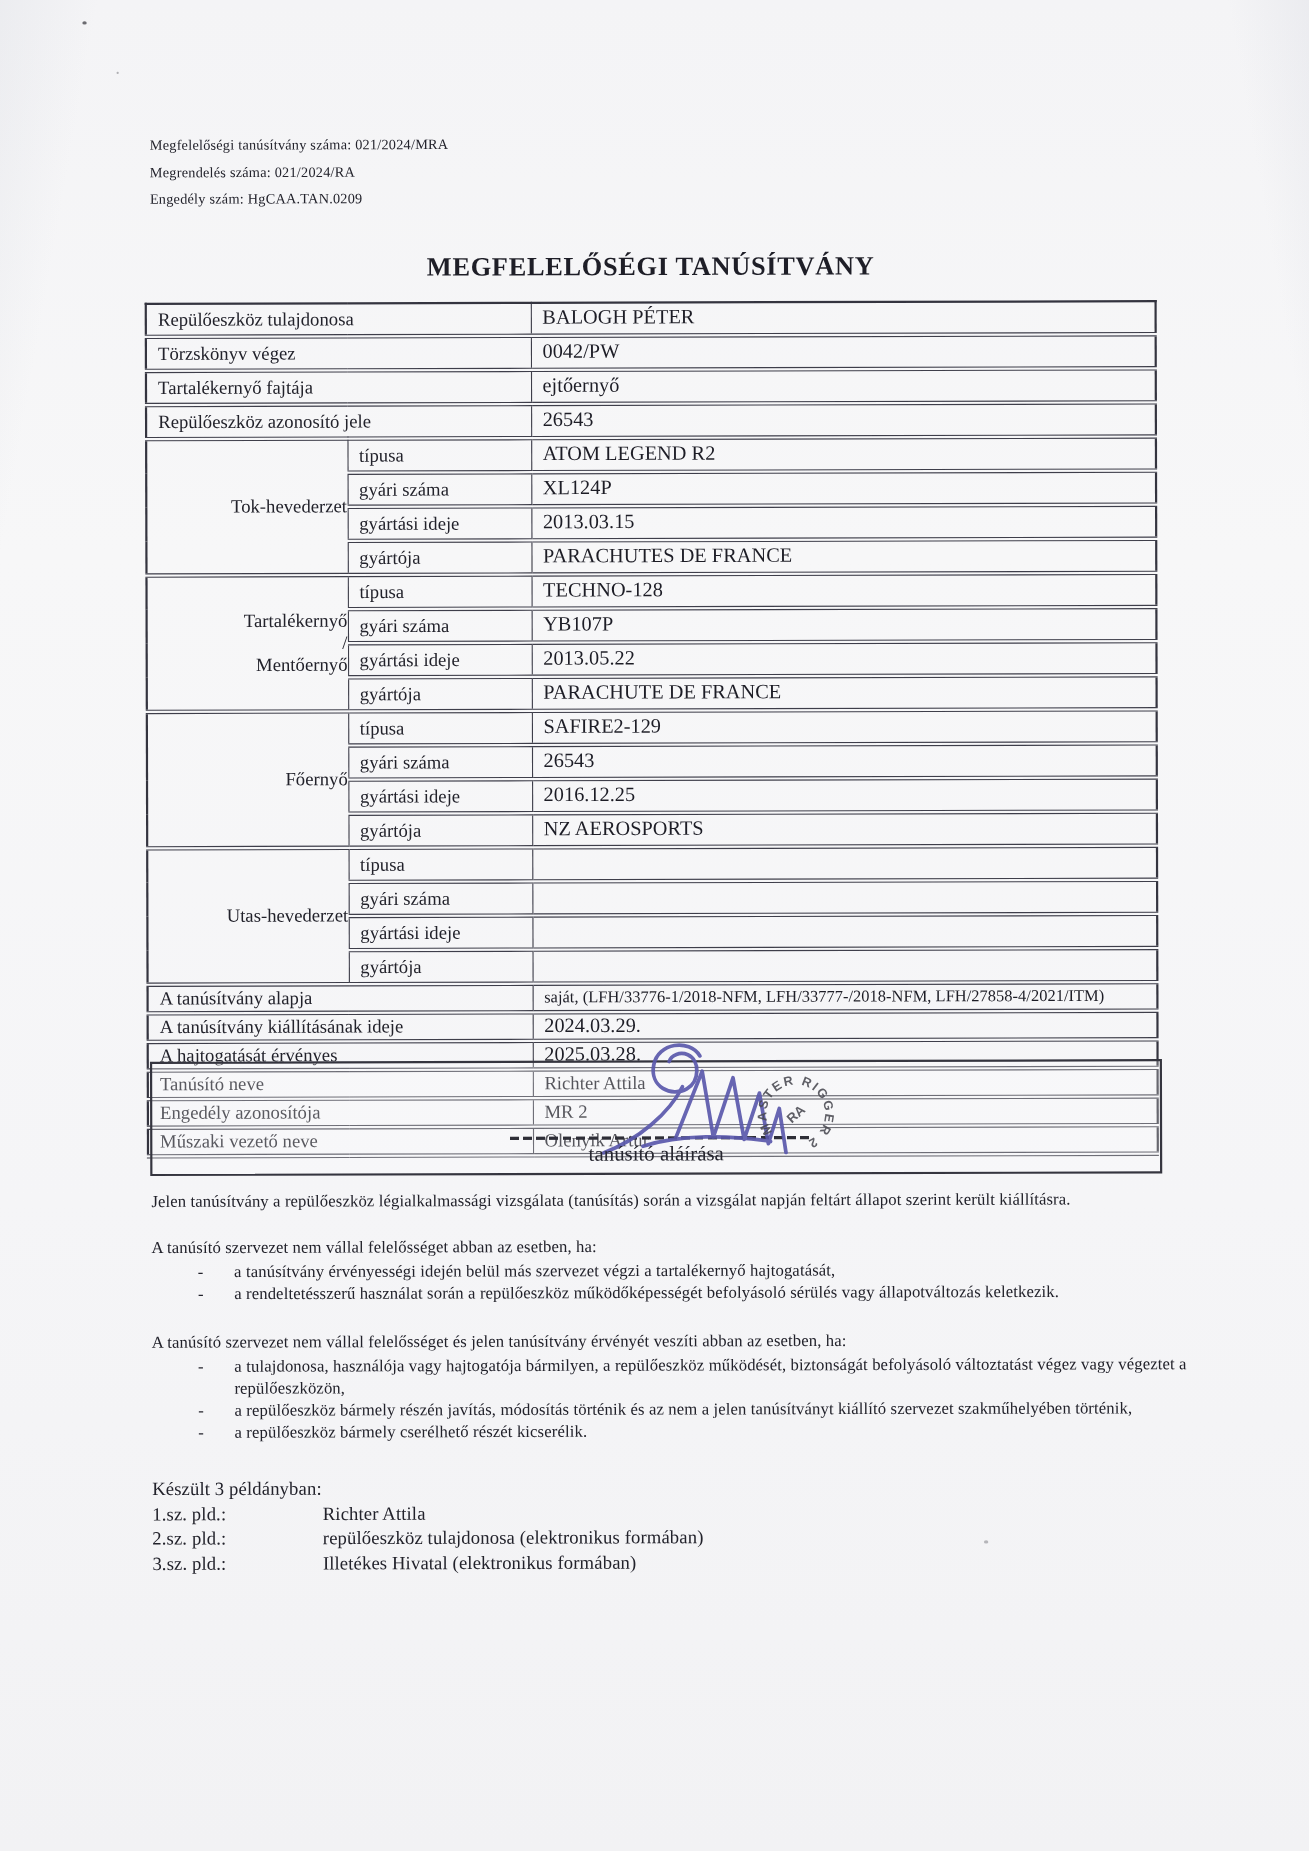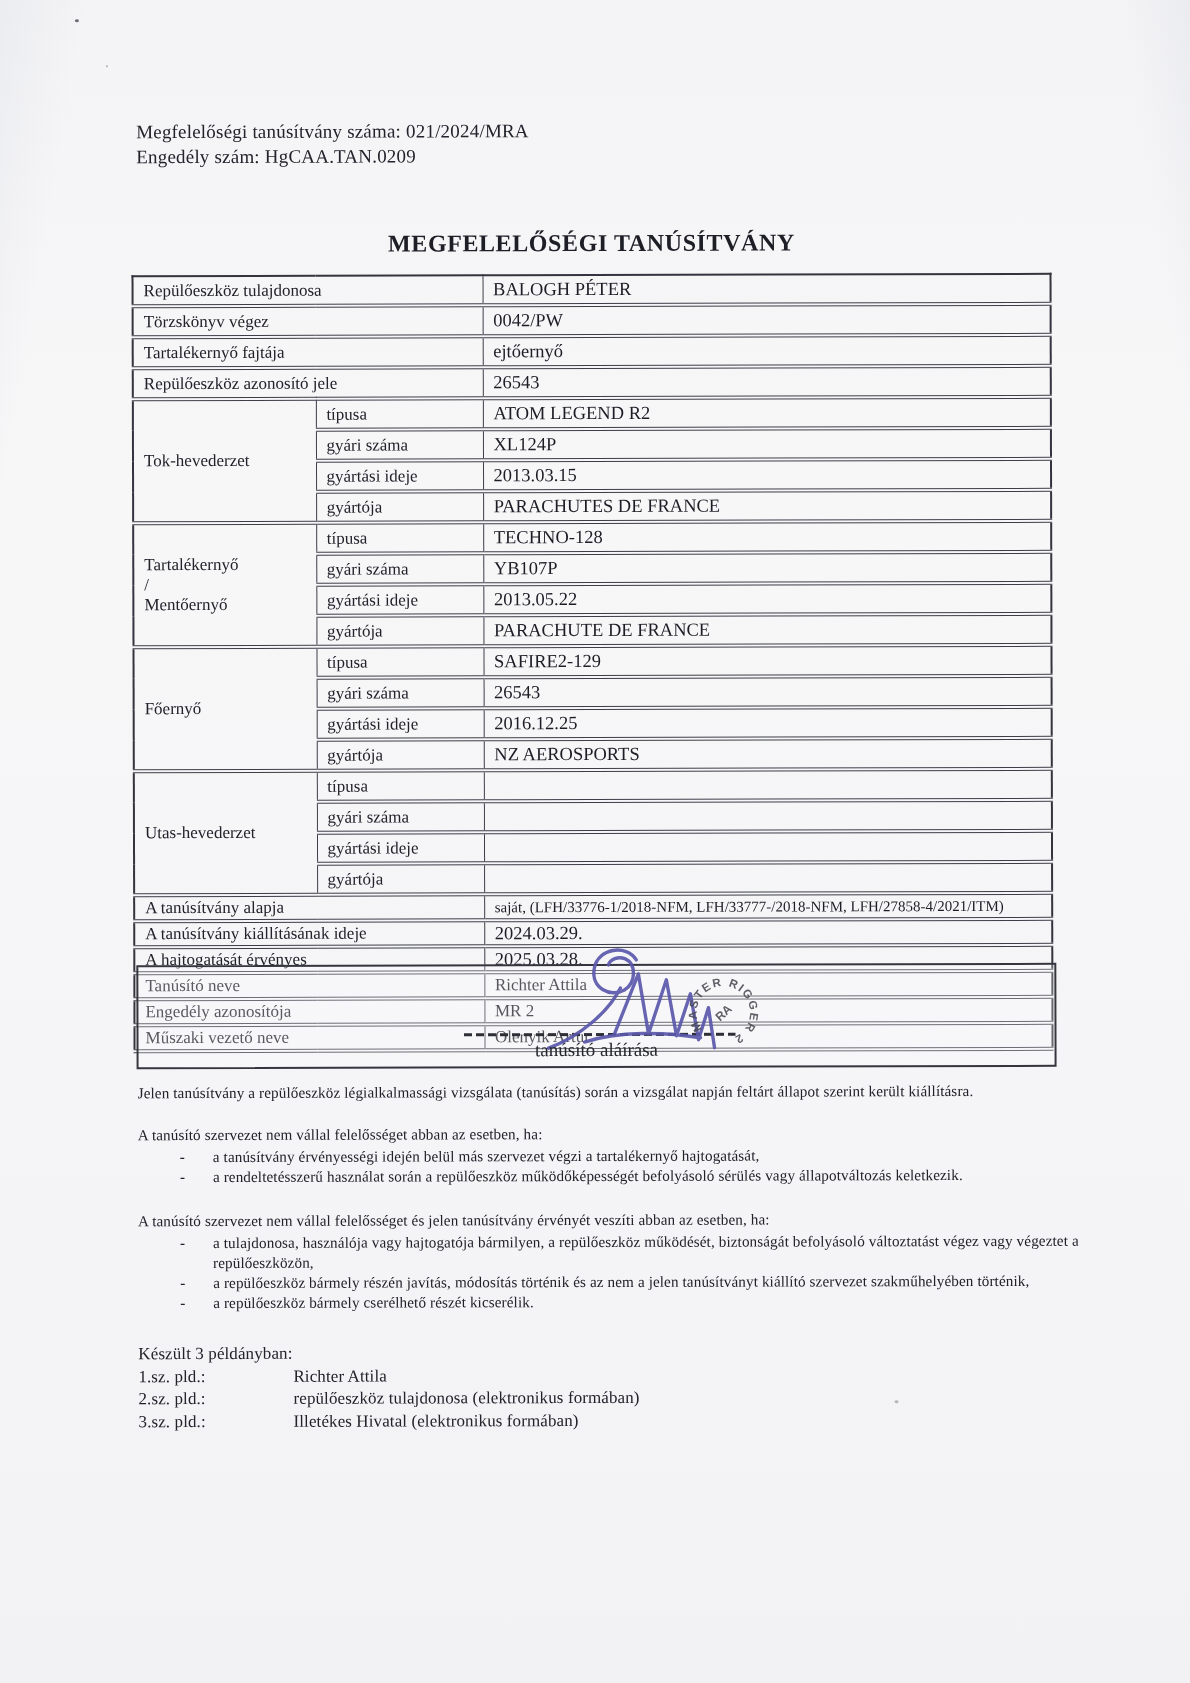--- a/index.html
+++ b/index.html
@@ -20,7 +20,7 @@
   .speck{position:absolute;background:#6b6b70;border-radius:50%;}
 
   
-  .meta{position:absolute;left:138px;top:119px;font-size:19px;line-height:24.5px;letter-spacing:.2px;}
+  .meta{position:absolute;left:138px;top:119px;font-size:13px;line-height:24.5px;letter-spacing:.2px;}
 
   
   .title{

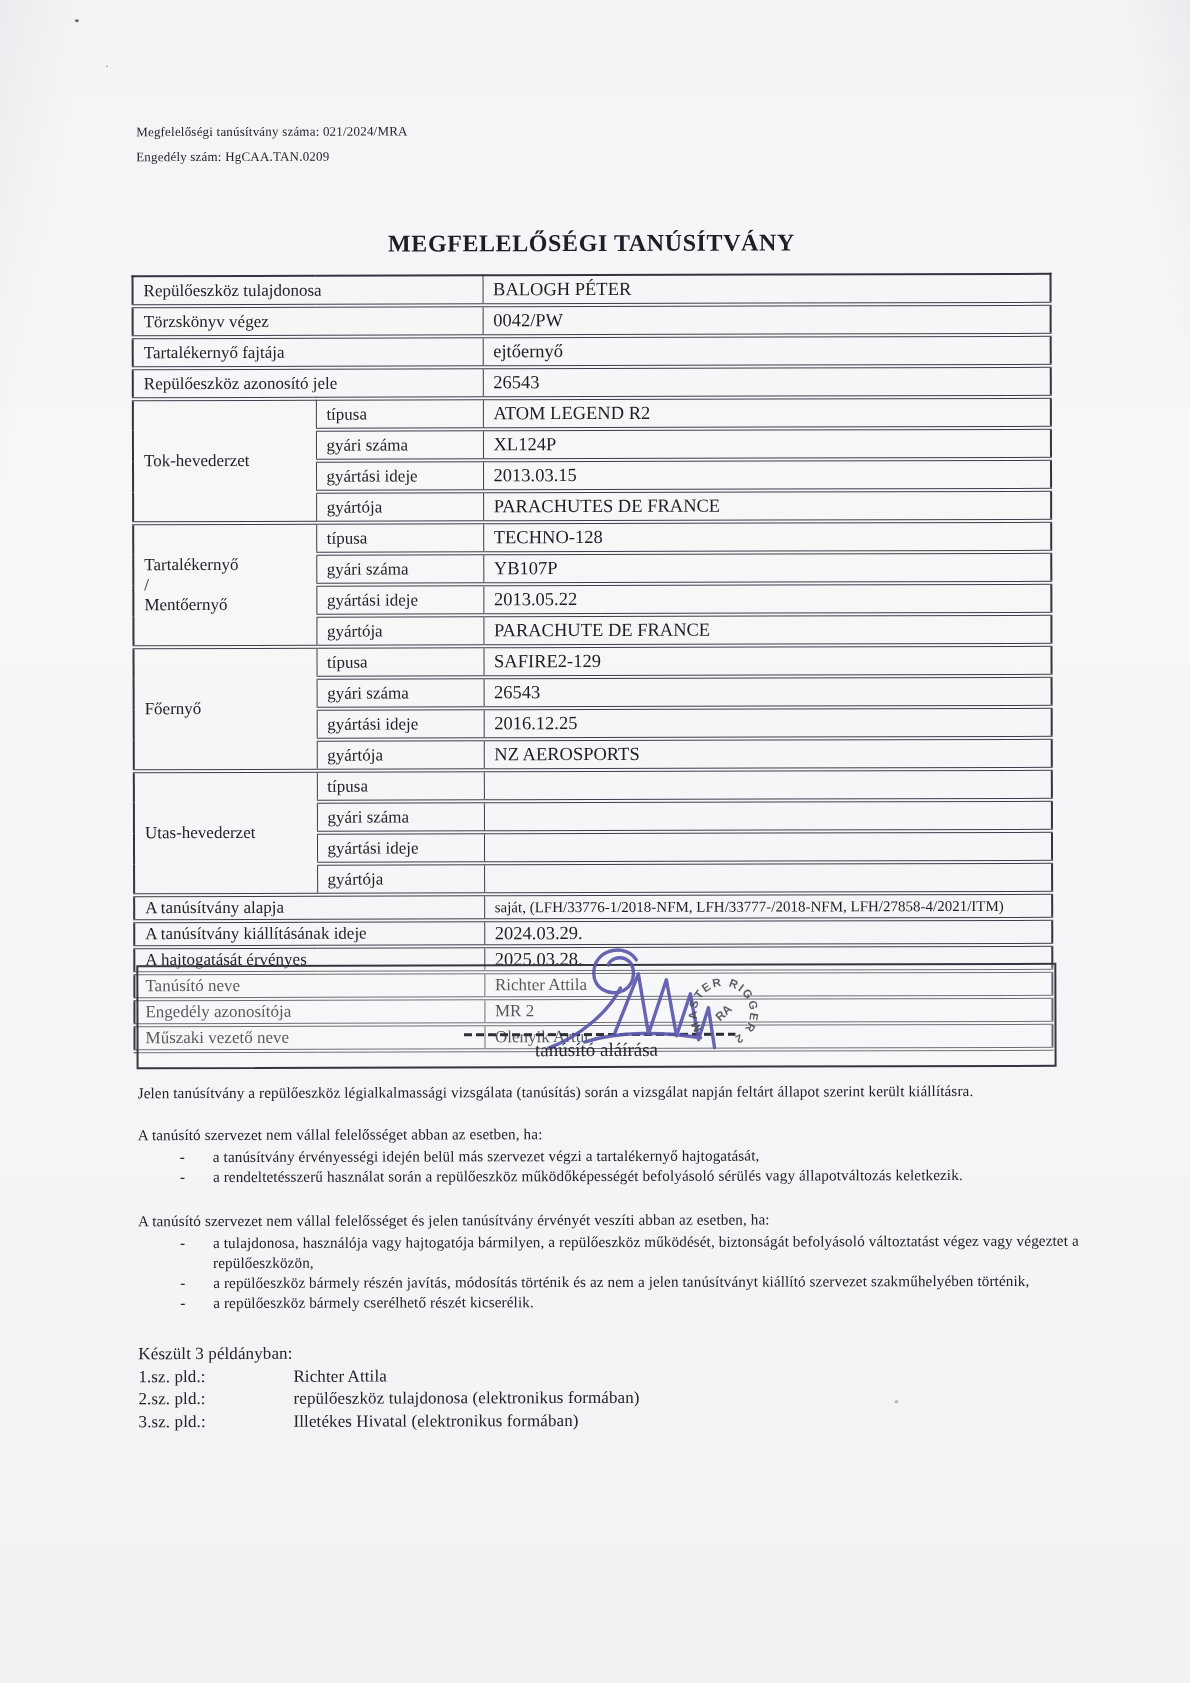--- a/index.html
+++ b/index.html
@@ -88,6 +88,7 @@
 
     <div class="meta">
       <div>Megfelelőségi tanúsítvány száma: 021/2024/MRA</div>
+      <div>Megrendelés száma: 021/2024/RA</div>
       <div>Engedély szám: HgCAA.TAN.0209</div>
     </div>
 

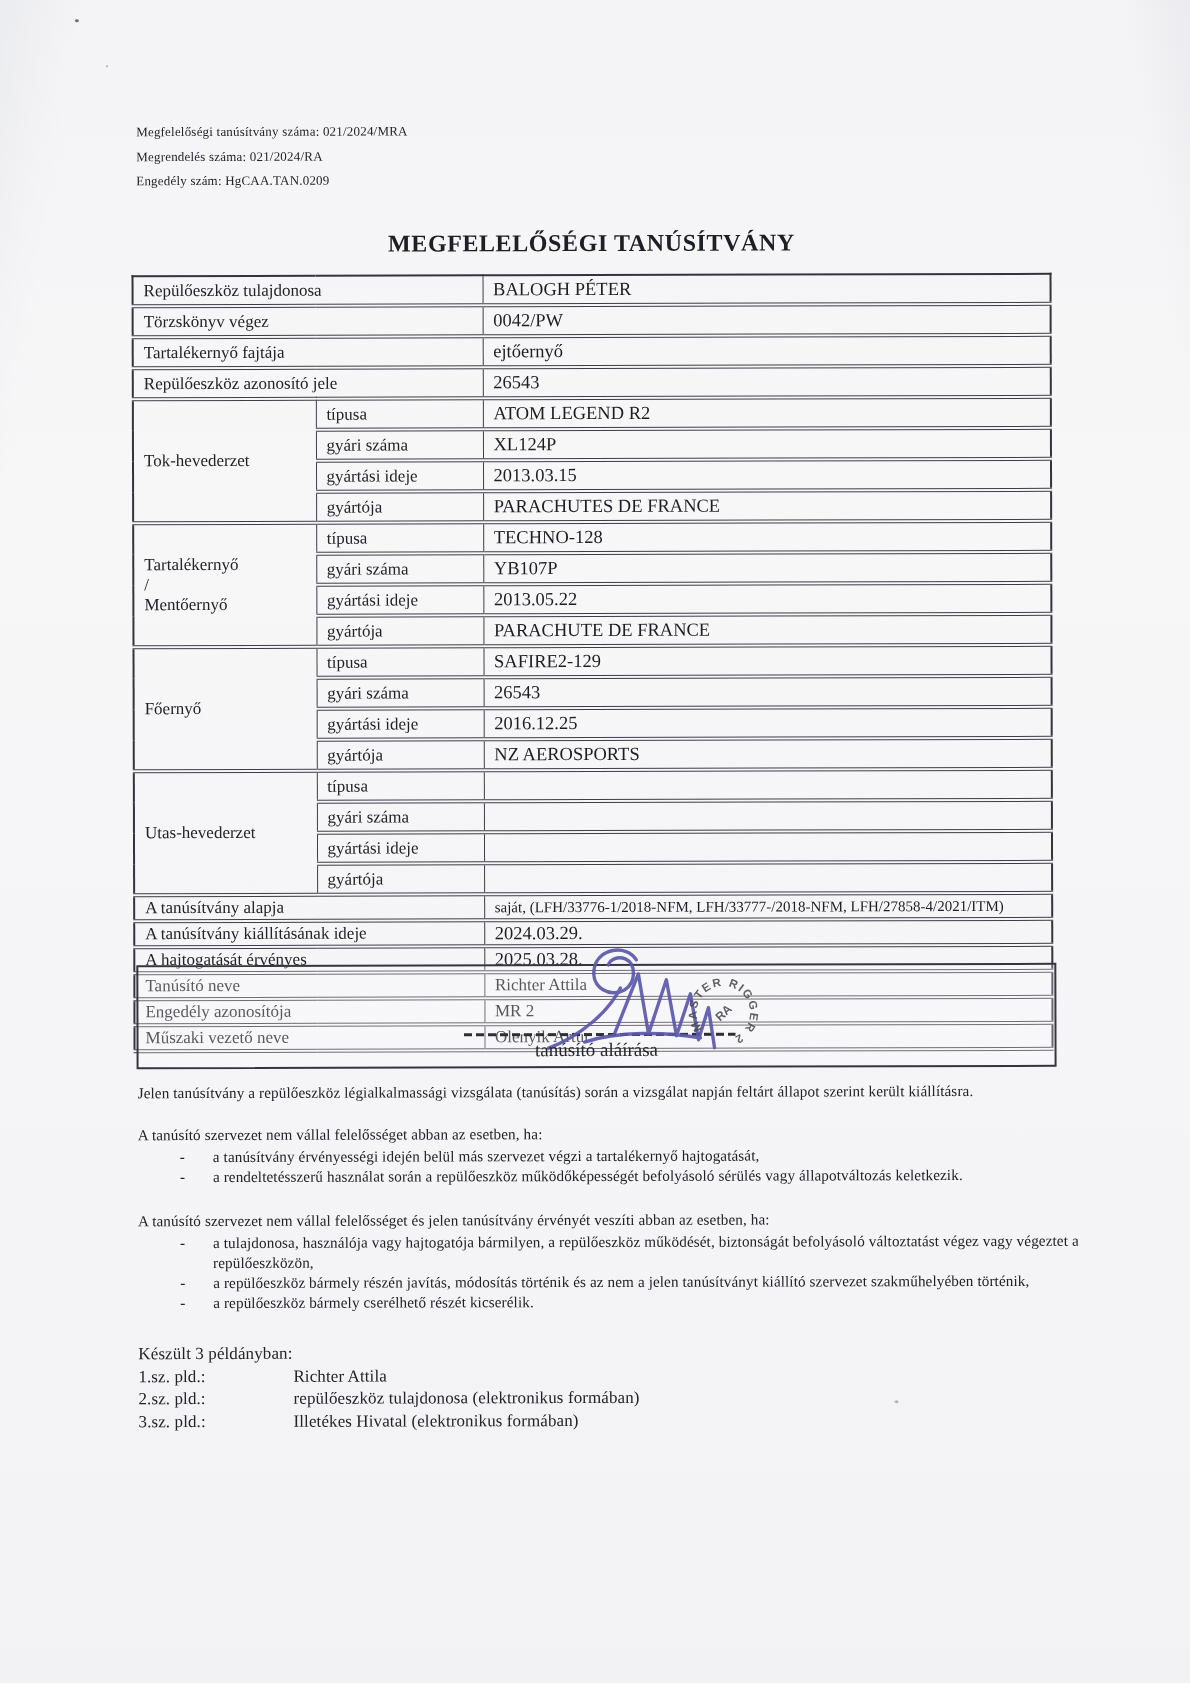--- a/index.html
+++ b/index.html
@@ -44,7 +44,7 @@
   tr.h27 td{height:27px;}
   tr.h22 td{height:22px;}
   td.lbl{padding-left:16px;margin-top:20px;}
-  td.grp{text-align:left;padding-left:2px;line-height:20px;}
+  td.grp{text-align:right;padding-left:2px;line-height:20px;}
   td.sub{padding-left:12px;}
   td.val{font-size:18.5px;color:#1d1d26;}
   td.val.small{font-size:15px;}

